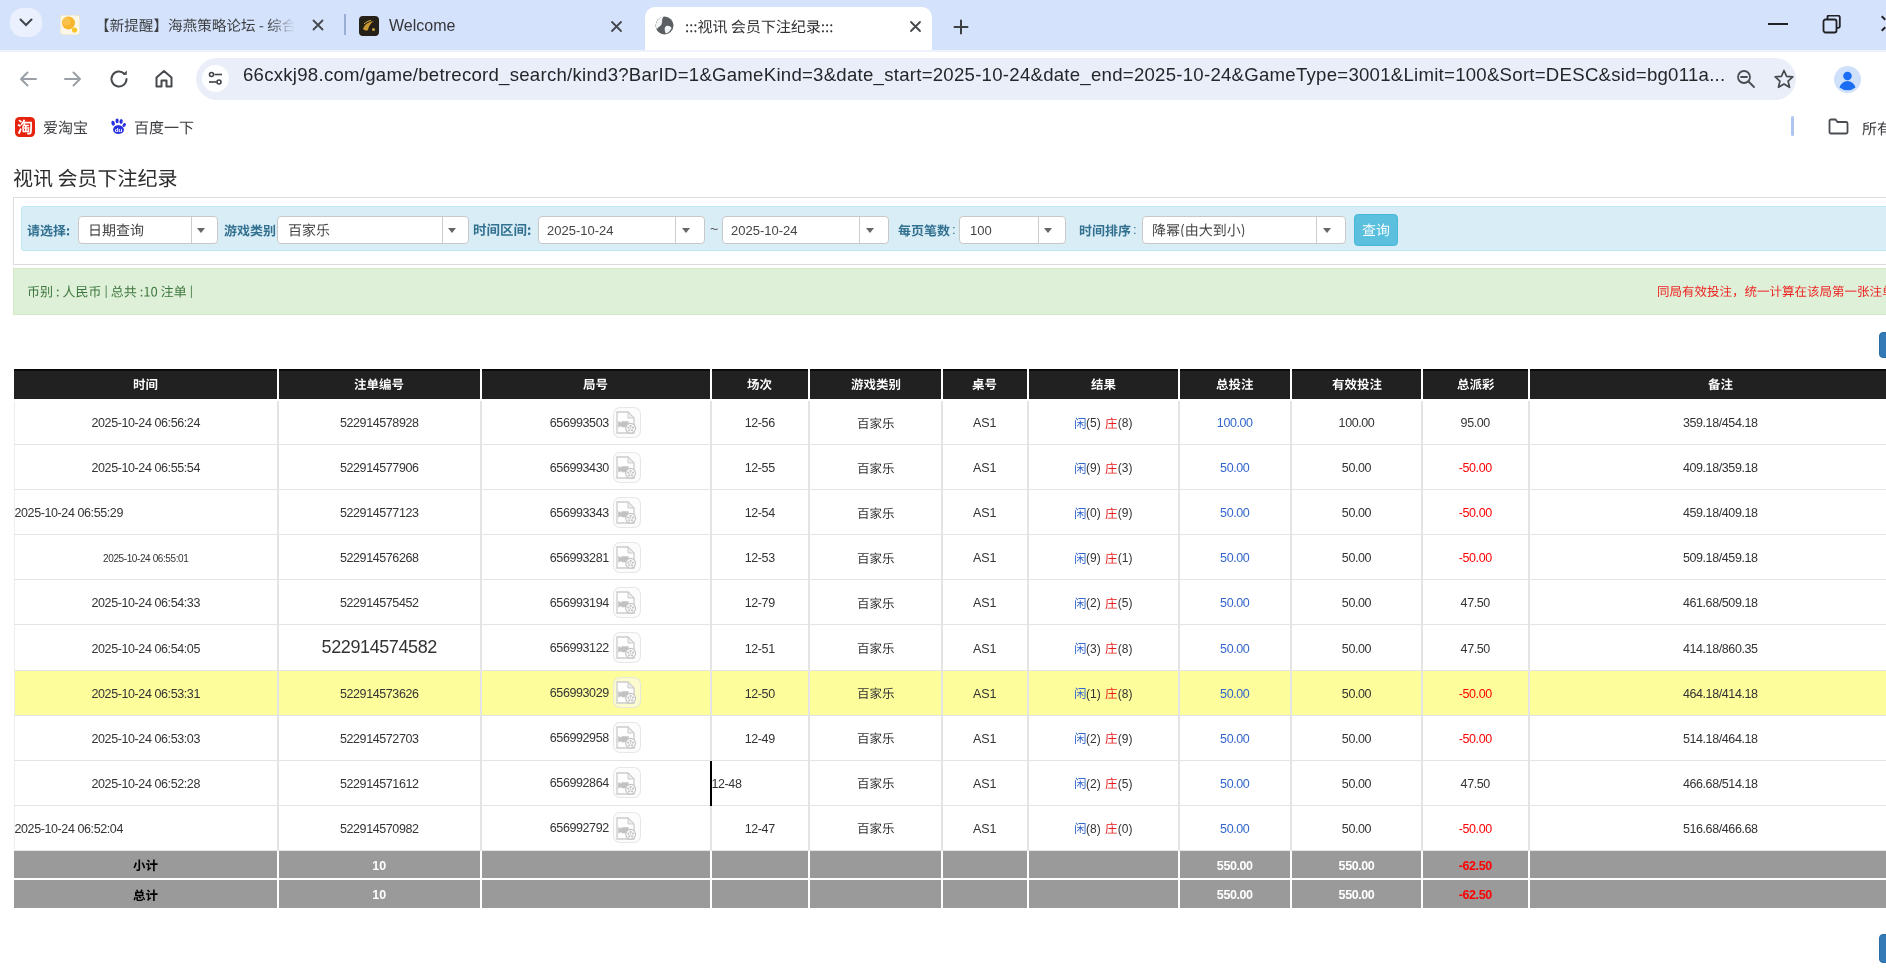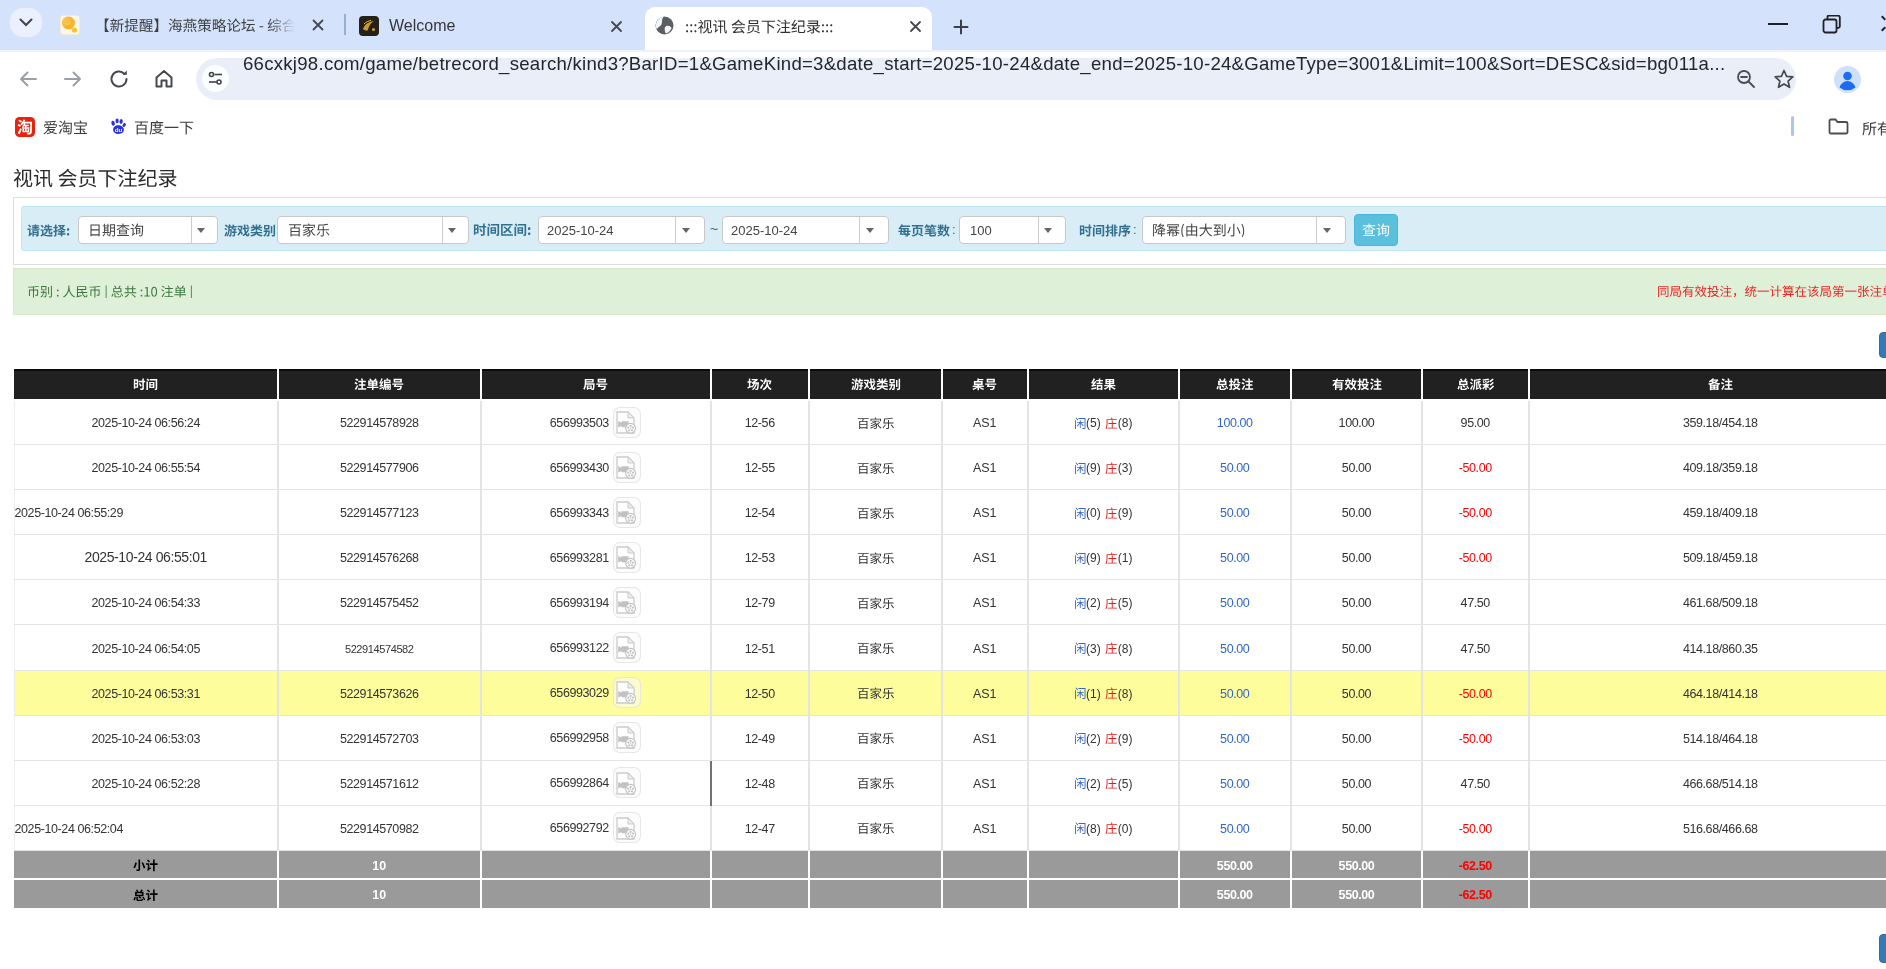--- a/index.html
+++ b/index.html
@@ -429,7 +429,7 @@
 <circle cx="11" cy="11" r="2" fill="none" stroke="#3f4247" stroke-width="1.6"></circle>
     <path d="M1 11 H8.5" stroke="#3f4247" stroke-width="1.6"></path>
   </svg>
-<div class="abs" style="left:243px;top:53px;width:1490px;white-space:nowrap;height:24px;font-size:18.6px;letter-spacing:0.26px;color:#24262a">66cxkj98.com/game/betrecord_search/kind3?BarID=1&amp;GameKind=3&amp;date_start=2025-10-24&amp;date_end=2025-10-24&amp;GameType=3001&amp;Limit=100&amp;Sort=DESC&amp;sid=bg011a...</div>
+<div class="abs" style="left:243px;top:64px;width:1490px;white-space:nowrap;height:24px;font-size:18.6px;letter-spacing:0.26px;color:#24262a">66cxkj98.com/game/betrecord_search/kind3?BarID=1&amp;GameKind=3&amp;date_start=2025-10-24&amp;date_end=2025-10-24&amp;GameType=3001&amp;Limit=100&amp;Sort=DESC&amp;sid=bg011a...</div>
 <svg class="abs" style="left:1736px;top:69px" width="20" height="20" viewBox="0 0 20 20">
 <circle cx="8" cy="8" r="6" fill="none" stroke="#4a4d51" stroke-width="1.8"></circle>
 <path d="M5 8 h6 M12.5 12.5 L18 18" stroke="#4a4d51" stroke-width="1.8" stroke-linecap="round"></path>

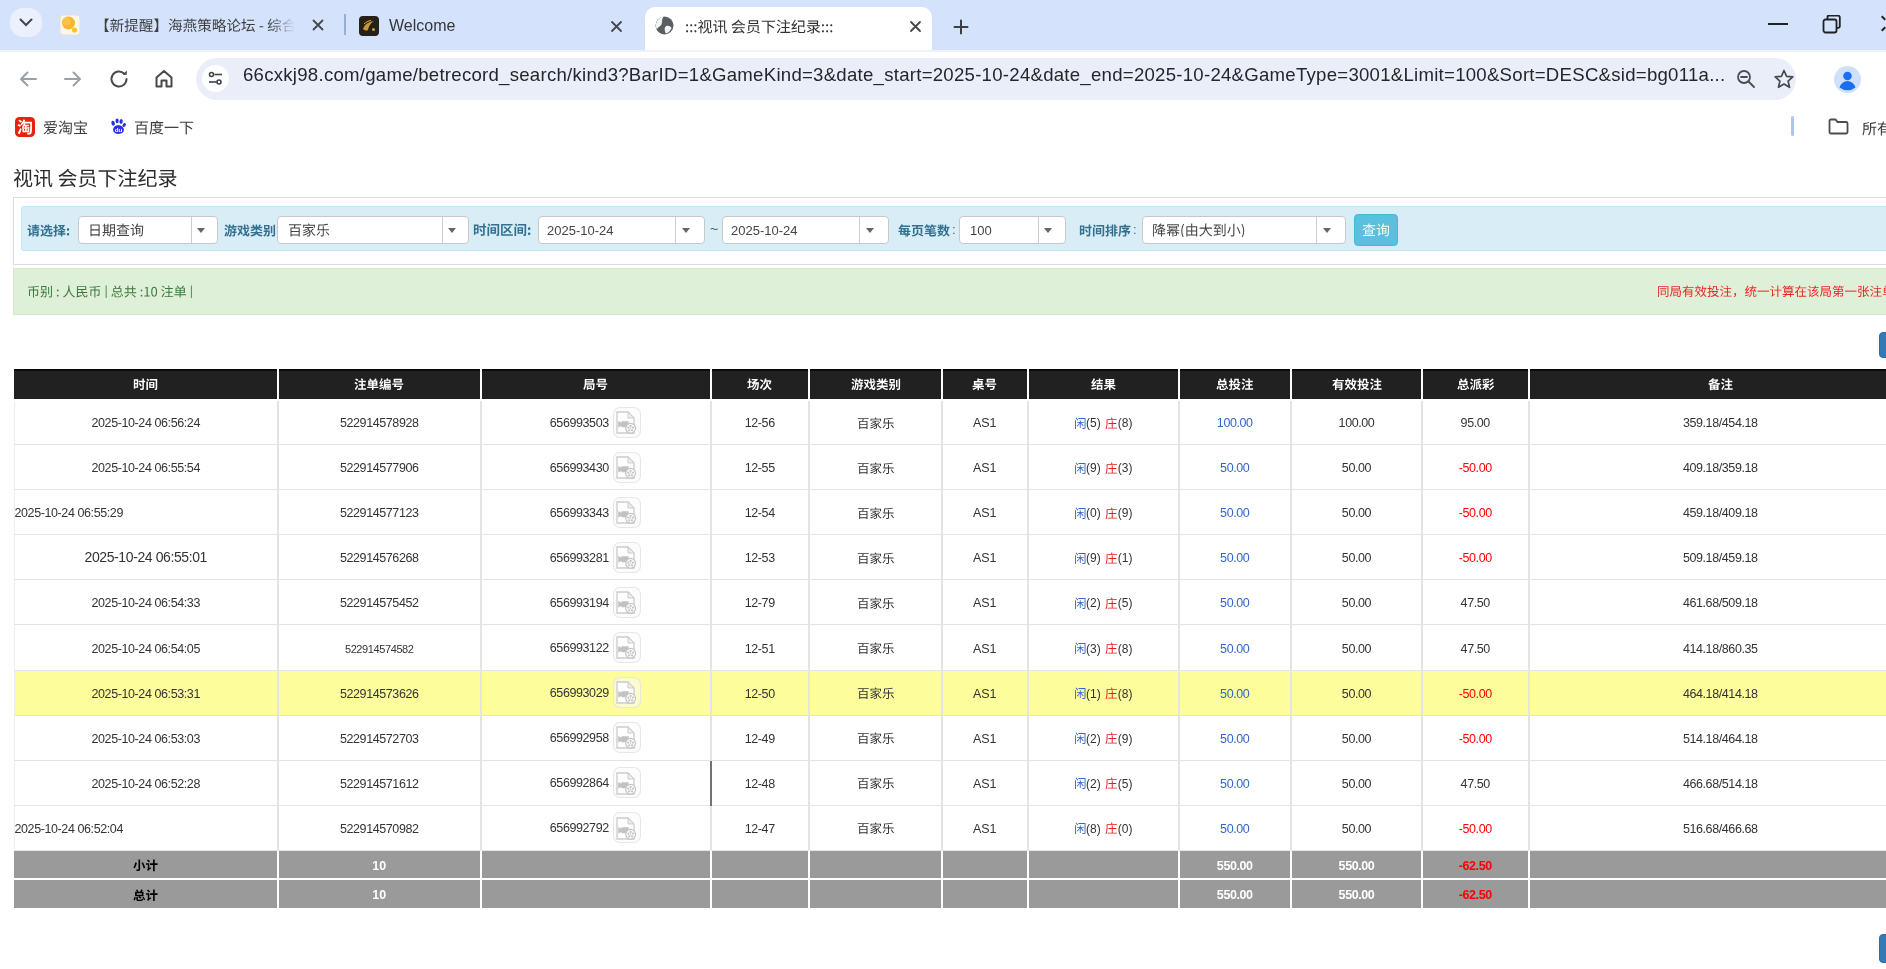--- a/index.html
+++ b/index.html
@@ -682,7 +682,7 @@
         <td style="border-left:2px solid #e4e4e4;border-bottom:1px solid #e4e4e4;height:45.1px;text-align:center;vertical-align:middle;"><span class="num" style="font-size:12.5px;color:#333">459.18/409.18</span></td>
       </tr>
       <tr style="background:#fff">
-        <td style="border-left:1px solid #ededed;border-bottom:1px solid #e4e4e4;height:45.1px;text-align:center;vertical-align:middle;"><span class="num" style="font-size:14px;color:#333">2025-10-24 06:55:01</span></td>
+        <td style="border-left:1px solid #ededed;border-bottom:1px solid #e4e4e4;height:45.1px;text-align:center;vertical-align:middle;"><span class="num" style="font-size:10px;color:#333">2025-10-24 06:55:01</span></td>
         <td style="border-left:2px solid #e4e4e4;border-bottom:1px solid #e4e4e4;height:45.1px;text-align:center;vertical-align:middle;"><span class="num" style="font-size:12.5px;color:#333">522914576268</span></td>
         <td style="border-left:2px solid #e4e4e4;border-bottom:1px solid #e4e4e4;height:45.1px;text-align:center;vertical-align:middle;"><span class="num" style="font-size:12.5px;color:#333">656993281</span> <span style="display:inline-block;width:28px;height:31px;background:rgba(250,250,250,0.55);border:1px solid rgba(222,222,222,0.7);border-radius:7px;vertical-align:middle;line-height:27px;text-align:center"><svg width="22" height="23" viewBox="0 0 22 23" style="vertical-align:middle">
 <path d="M1 1 H12 L18 7 V22 H1 Z" fill="#fefefe" stroke="#cbcbcb" stroke-width="1.3"></path>

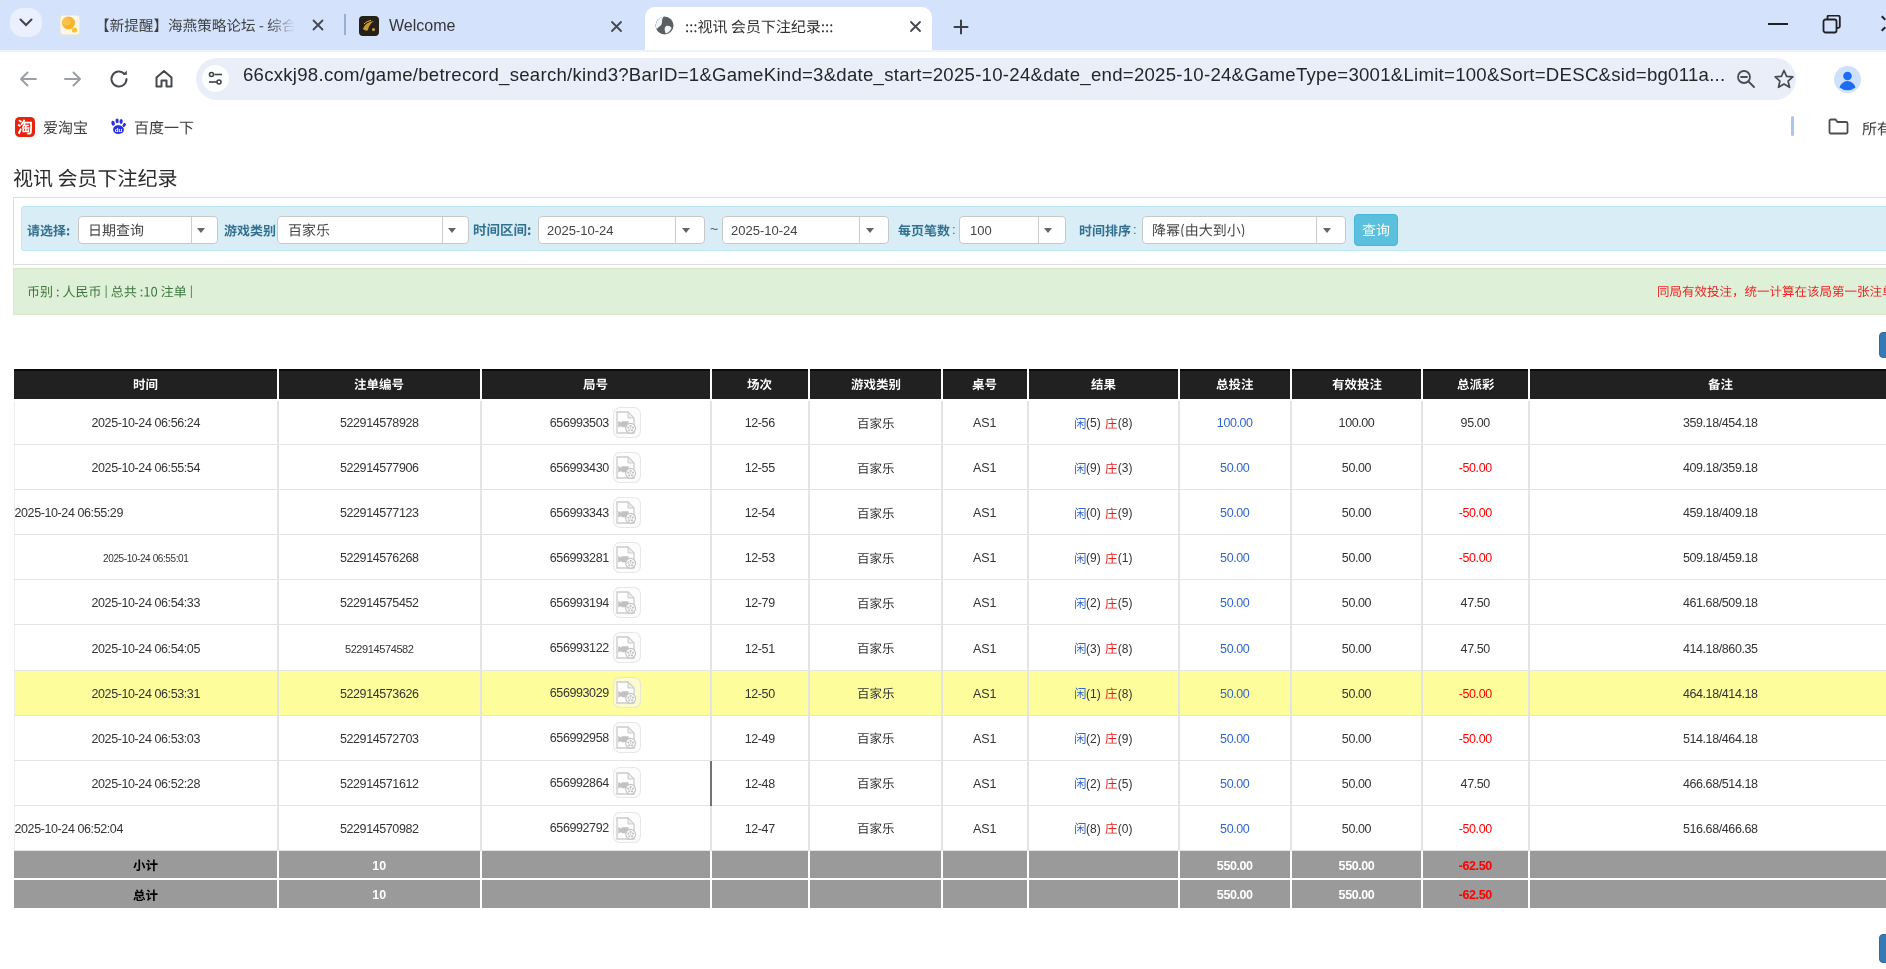--- a/index.html
+++ b/index.html
@@ -743,7 +743,7 @@
       </tr>
       <tr style="background:#fff">
         <td style="border-left:1px solid #ededed;border-bottom:1px solid #e4e4e4;height:45.1px;text-align:center;vertical-align:middle;"><span class="num" style="font-size:12.5px;color:#333">2025-10-24 06:54:05</span></td>
-        <td style="border-left:2px solid #e4e4e4;border-bottom:1px solid #e4e4e4;height:45.1px;text-align:center;vertical-align:middle;"><span class="num" style="font-size:11px;color:#333">522914574582</span></td>
+        <td style="border-left:2px solid #e4e4e4;border-bottom:1px solid #e4e4e4;height:45.1px;text-align:center;vertical-align:middle;"><span class="num" style="font-size:18px;color:#333">522914574582</span></td>
         <td style="border-left:2px solid #e4e4e4;border-bottom:1px solid #e4e4e4;height:45.1px;text-align:center;vertical-align:middle;"><span class="num" style="font-size:12.5px;color:#333">656993122</span> <span style="display:inline-block;width:28px;height:31px;background:rgba(250,250,250,0.55);border:1px solid rgba(222,222,222,0.7);border-radius:7px;vertical-align:middle;line-height:27px;text-align:center"><svg width="22" height="23" viewBox="0 0 22 23" style="vertical-align:middle">
 <path d="M1 1 H12 L18 7 V22 H1 Z" fill="#fefefe" stroke="#cbcbcb" stroke-width="1.3"></path>
 <path d="M12 1 V7 H18 Z" fill="#ededed" stroke="#cbcbcb" stroke-width="1"></path>

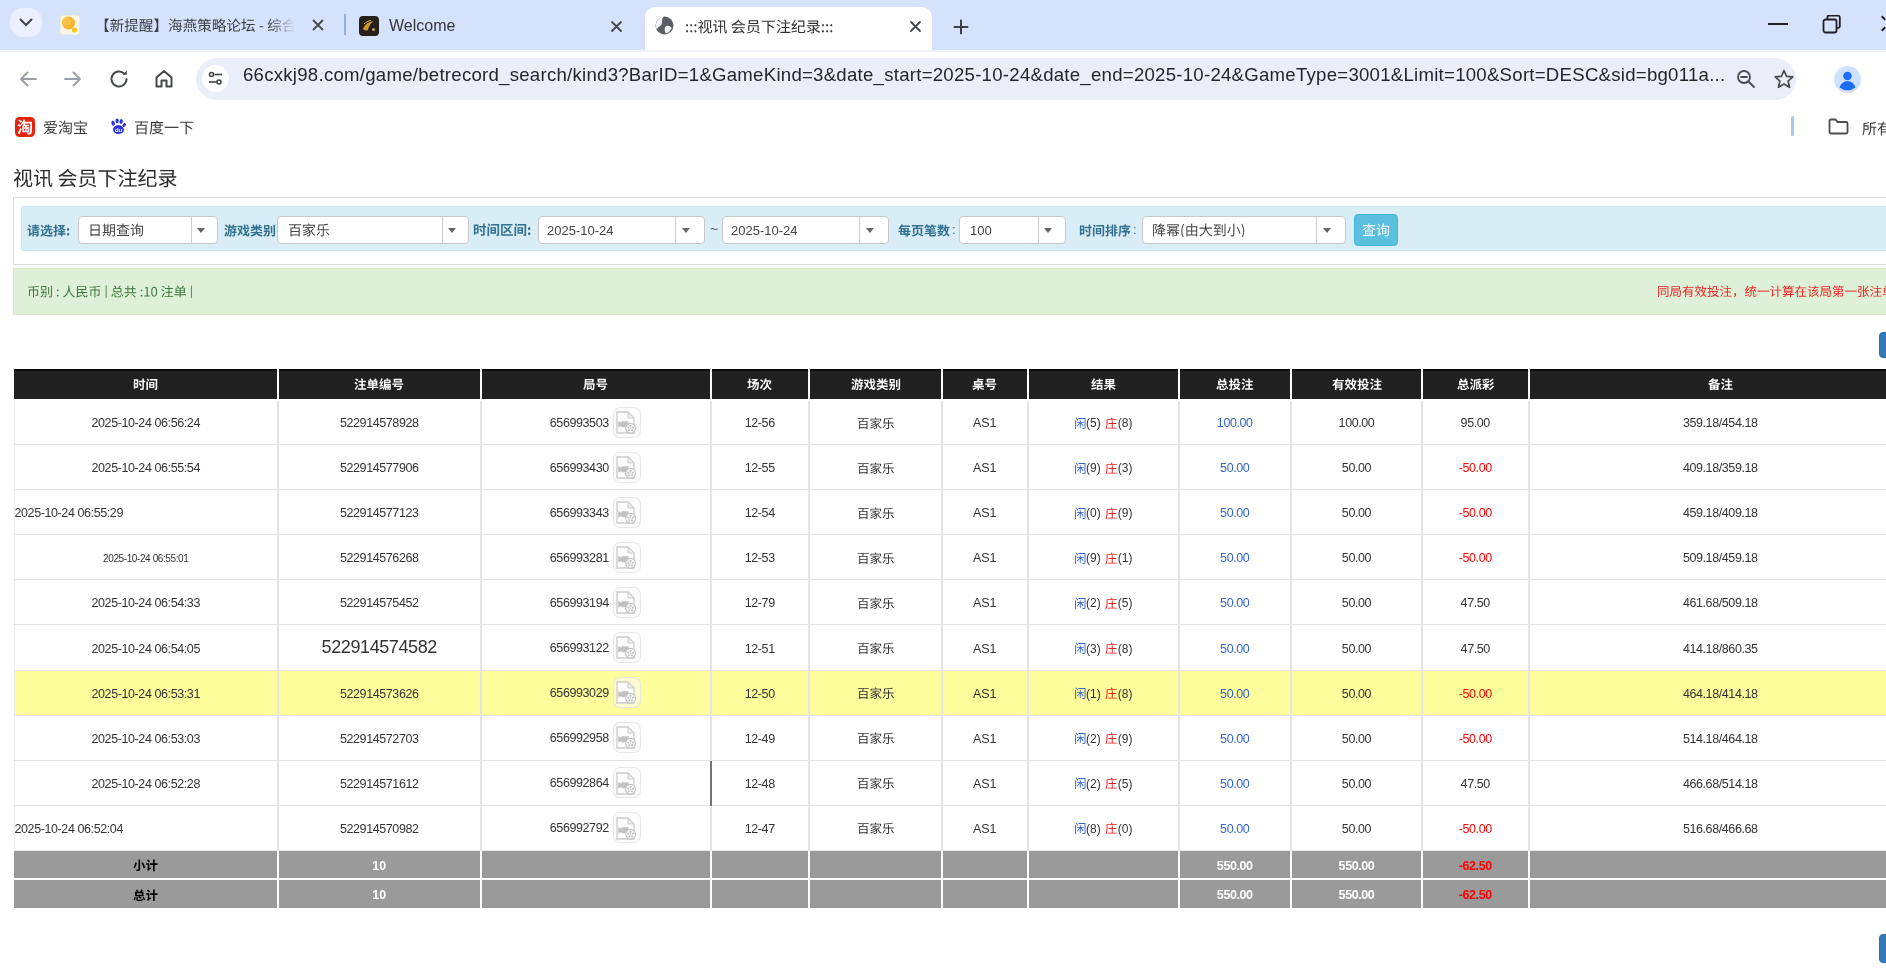--- a/index.html
+++ b/index.html
@@ -846,7 +846,7 @@
 <circle cx="16" cy="19.3" r="1.15" fill="#c3c3c3"></circle>
               <circle cx="14.6" cy="17.3" r="0.7" fill="#c3c3c3"></circle>
             </svg></span></td>
-        <td style="border-left:2px solid #737373;border-bottom:1px solid #e4e4e4;height:45.1px;text-align:center;vertical-align:middle;margin-top:36px;"><span class="num" style="font-size:12.5px;color:#333">12-48</span></td>
+        <td style="border-left:2px solid #000000;border-bottom:1px solid #e4e4e4;height:45.1px;vertical-align:middle;margin-top:36px;"><span class="num" style="font-size:12.5px;color:#333">12-48</span></td>
         <td style="border-left:2px solid #e4e4e4;border-bottom:1px solid #e4e4e4;height:45.1px;text-align:center;vertical-align:middle;color:#333"><svg class="cji" style="vertical-align:-2px" width="37.5" height="12.5" viewBox="0 0 3000 1000" fill="currentColor">
             <use href="#t_bjl"></use>
           </svg></td>

